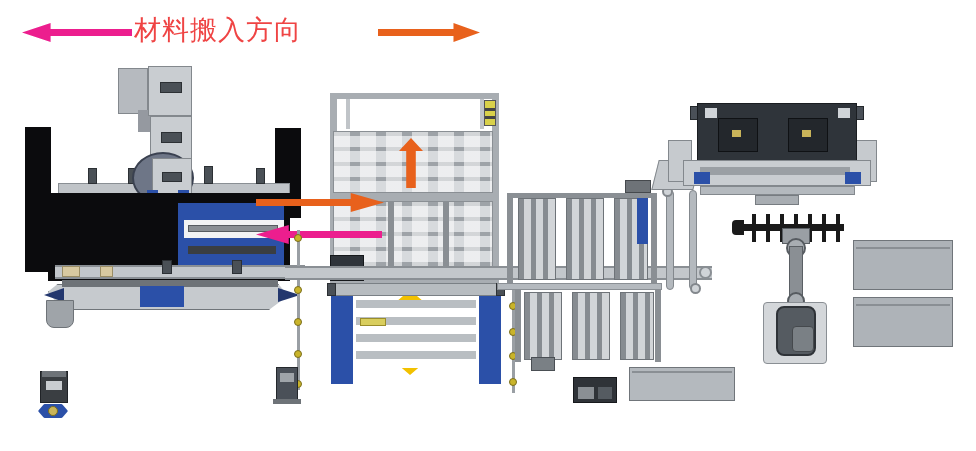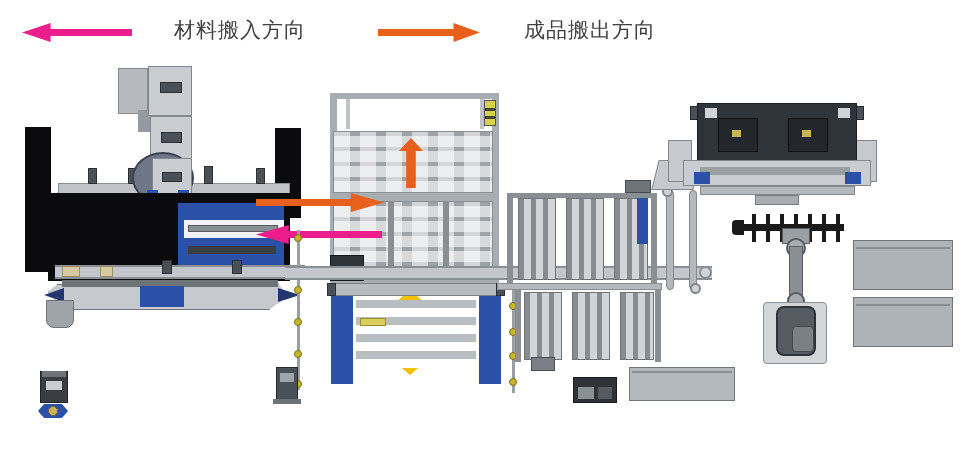--- a/index.html
+++ b/index.html
@@ -7,7 +7,7 @@
   .scene{position:relative;width:976px;height:451px;background:#fff;overflow:hidden;}
   .abs{position:absolute;}
   
-  .legend-label{font-size:21px;font-weight:500;color:#404040;letter-spacing:1px;line-height:34px;margin-left:40px;}
+  .legend-label{font-size:27px;font-weight:500;color:#ef4444;letter-spacing:1px;line-height:34px;}
   .arrow-left{clip-path:polygon(100% 32%,26% 32%,26% 0,0 50%,26% 100%,26% 68%,100% 68%);}
   .arrow-right{clip-path:polygon(0 32%,74% 32%,74% 0,100% 50%,74% 100%,74% 68%,0 68%);}
   .arrow-up{clip-path:polygon(50% 0,100% 26%,70% 26%,70% 100%,30% 100%,30% 26%,0 26%);}

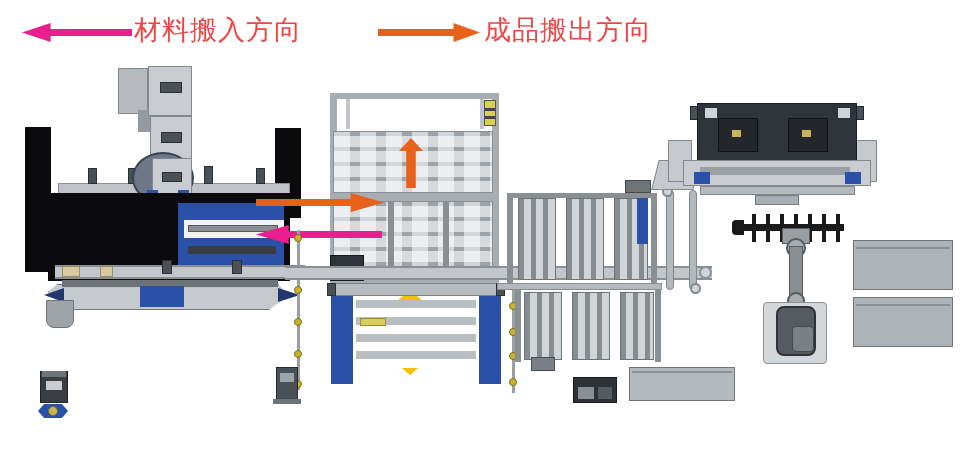--- a/index.html
+++ b/index.html
@@ -40,7 +40,6 @@
     <div class="abs arrow-left" style="left: 22px; top: 23px; width: 110px; height: 19px; background-color: rgb(236, 30, 142);"></div>
     <div class="abs legend-label" style="left:134px;top:13px;">材料搬入方向</div>
     <div class="abs arrow-right" style="left: 378px; top: 23px; width: 102px; height: 19px; background-color: rgb(232, 97, 28);"></div>
-    <div class="abs legend-label" style="left:484px;top:13px;">成品搬出方向</div>
   </div>
 
   <div class="abs" style="left:0;top:60px;width:330px;height:360px;">

